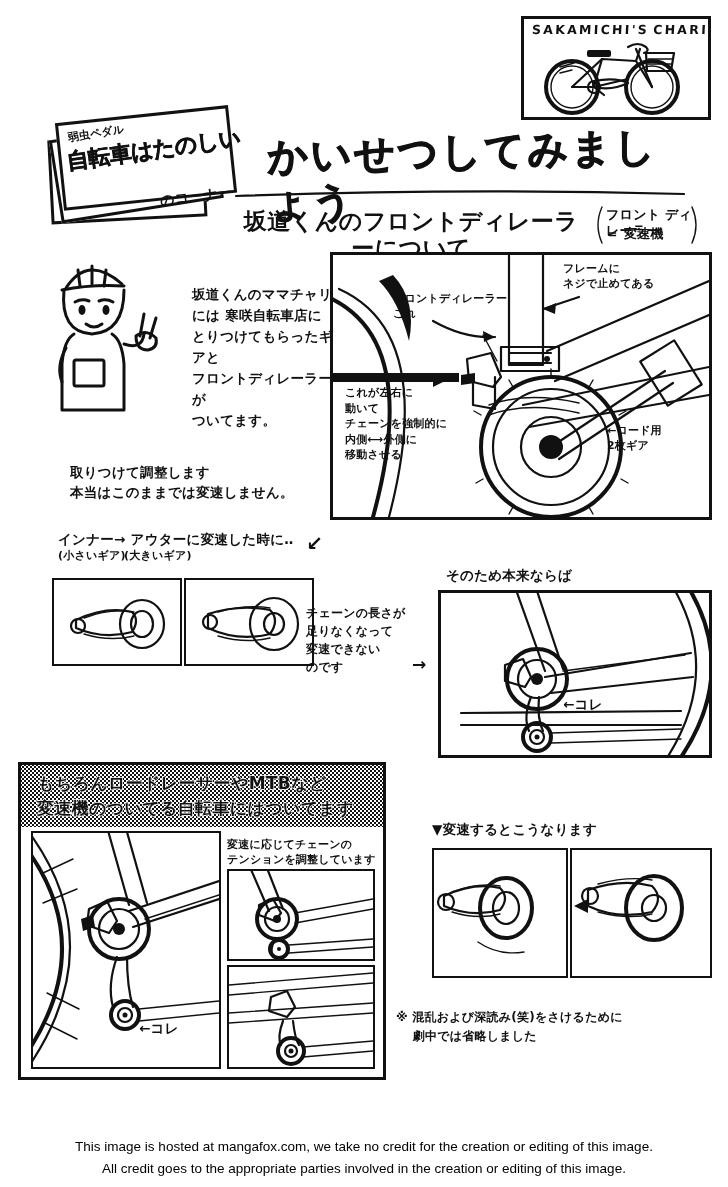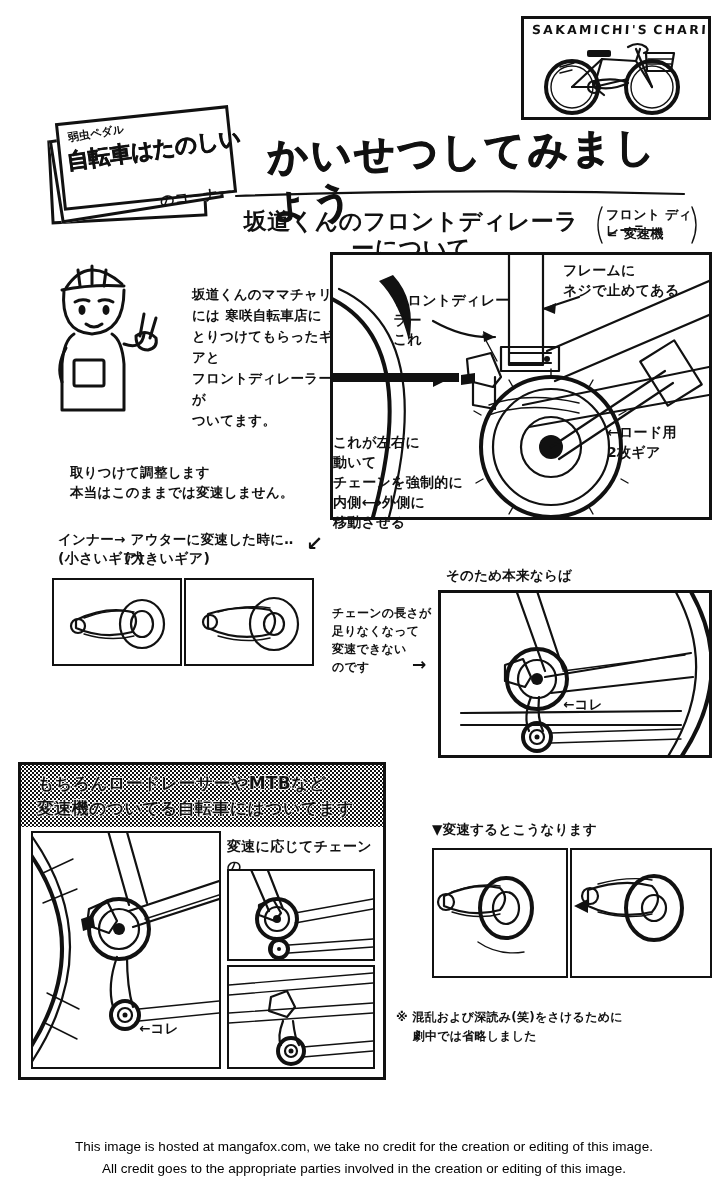--- a/index.html
+++ b/index.html
@@ -42,7 +42,7 @@
   .ink-fat{stroke:#111;fill:none;stroke-width:4;stroke-linecap:round;stroke-linejoin:round;}
   .solid{fill:#111;stroke:none;}
   .lbl{font-size:12px;}
-  .lbl-s{font-size:14px;}
+  .lbl-s{font-size:11px;}
   .lbl-m{font-size:13.5px;}
 </style>
 </head>

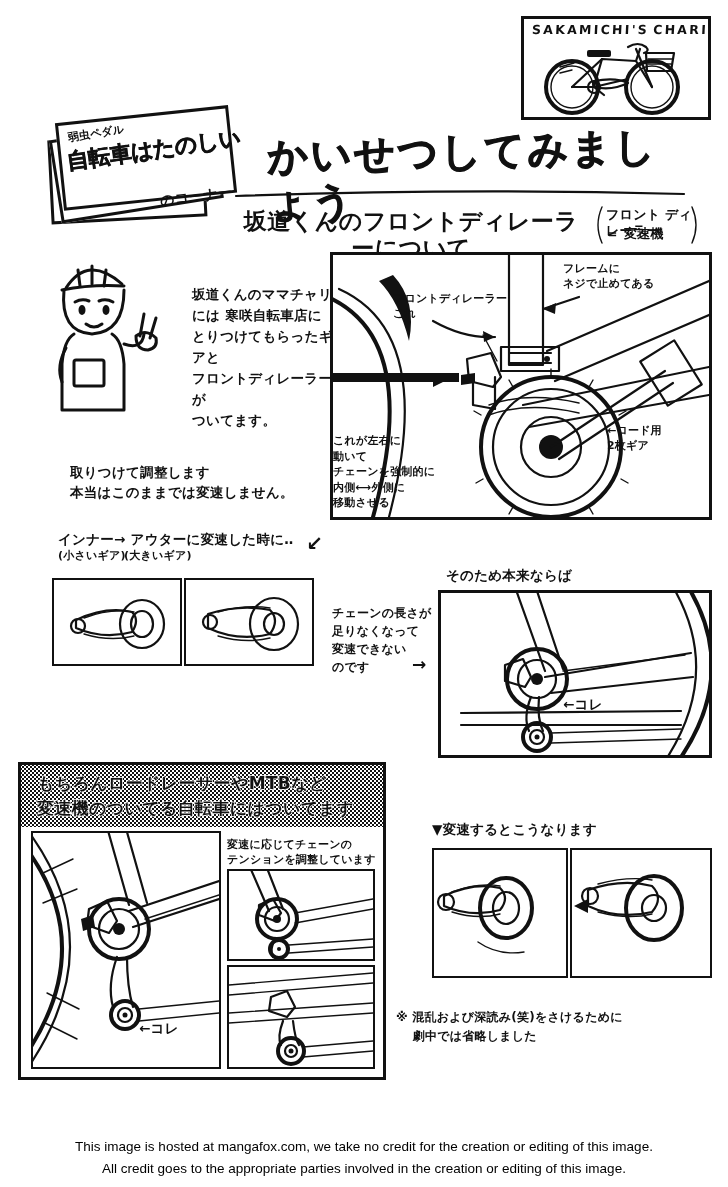--- a/index.html
+++ b/index.html
@@ -202,7 +202,7 @@
       <path class="ink" d="M44 4 L8 16"></path>
       <path class="solid" d="M8 16 l13 -6 l-1 11 z"></path>
     </svg>
-    <div class="abs hand lbl-s" style="left:0;top:130px;width:140px;line-height:1.42;margin-top:48px;">これが左右に
+    <div class="abs hand lbl-s" style="left:12px;top:130px;width:140px;line-height:1.42;">これが左右に
 動いて
 チェーンを強制的に
 内側⟷外側に

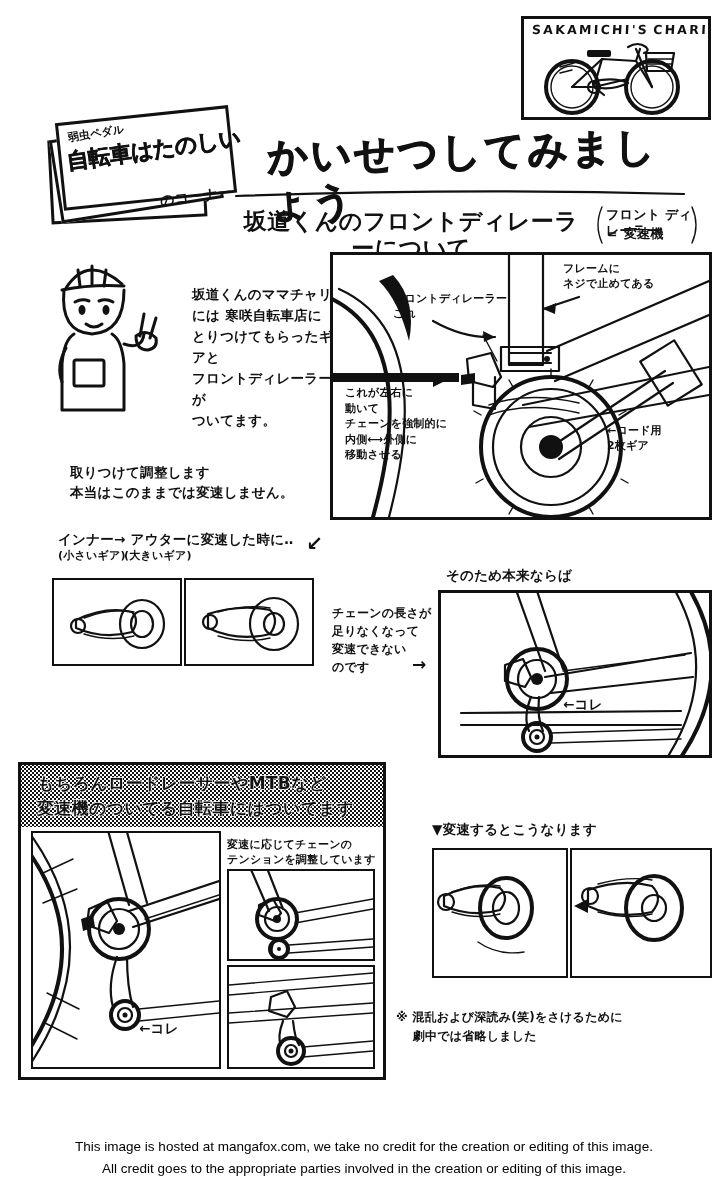--- a/index.html
+++ b/index.html
@@ -239,7 +239,7 @@
     </svg>
   </div>
 
-  <div class="abs hand lbl" style="left:332px;top:604px;width:112px;line-height:1.5;">チェーンの長さが
+  <div class="abs hand lbl" style="left:306px;top:604px;width:112px;line-height:1.5;">チェーンの長さが
 足りなくなって
 変速できない
 のです</div>

